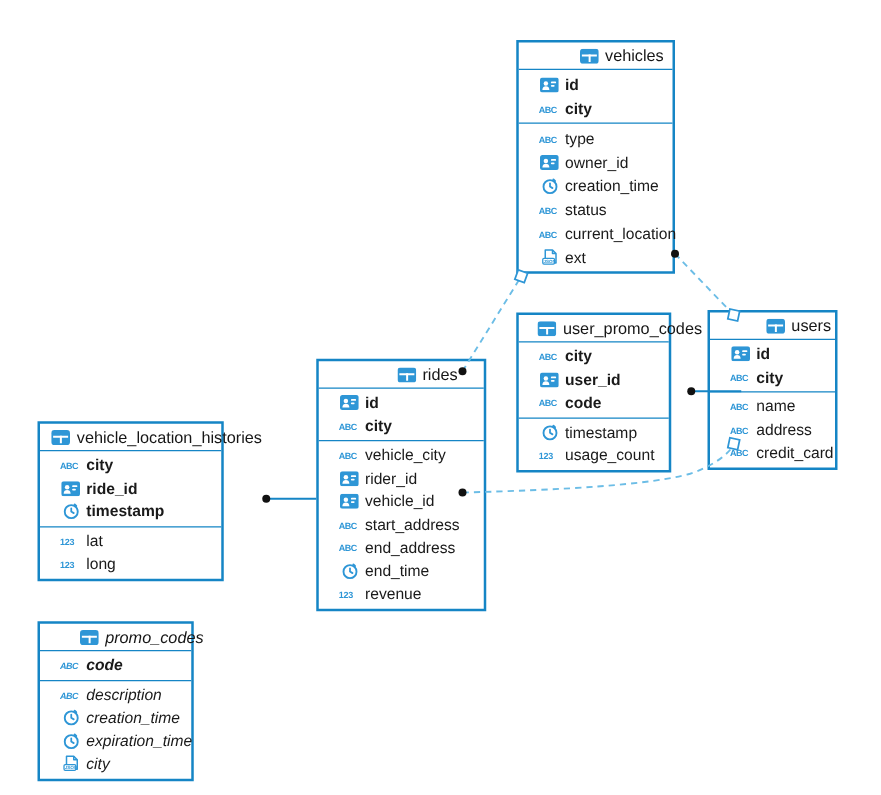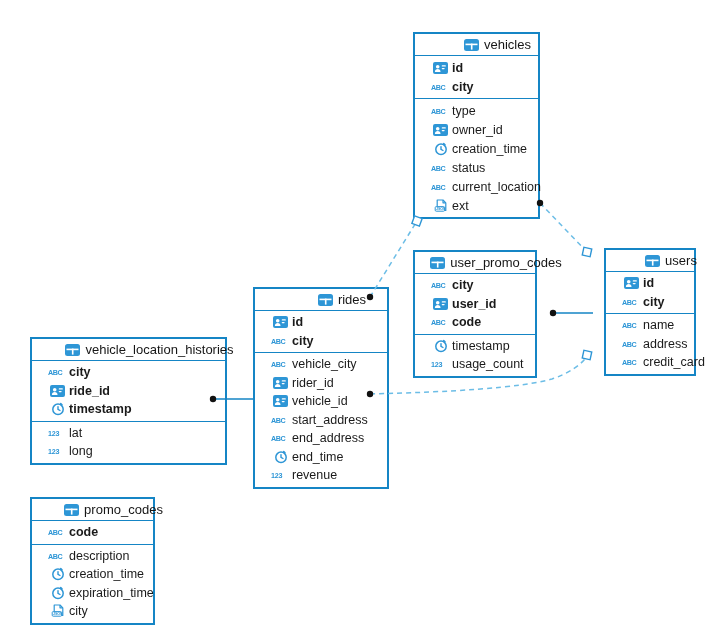--- a/index.html
+++ b/index.html
@@ -21,7 +21,7 @@
   .col-row{height:18.5px;display:flex;align-items:center;padding:0 4px;gap:4px;white-space:nowrap;}
   .col-label{font-size:12.5px;color:var(--text);}
   .sec-pk .col-label{font-weight:700;}
-  .type-icon{width:17px;min-width:17px;height:14px;display:flex;align-items:center;justify-content:flex-end;}
+  .type-icon{width:17px;min-width:17px;height:14px;display:flex;align-items:center;justify-content:center;}
   .tbl-icon{display:flex;align-items:center;}
 
   

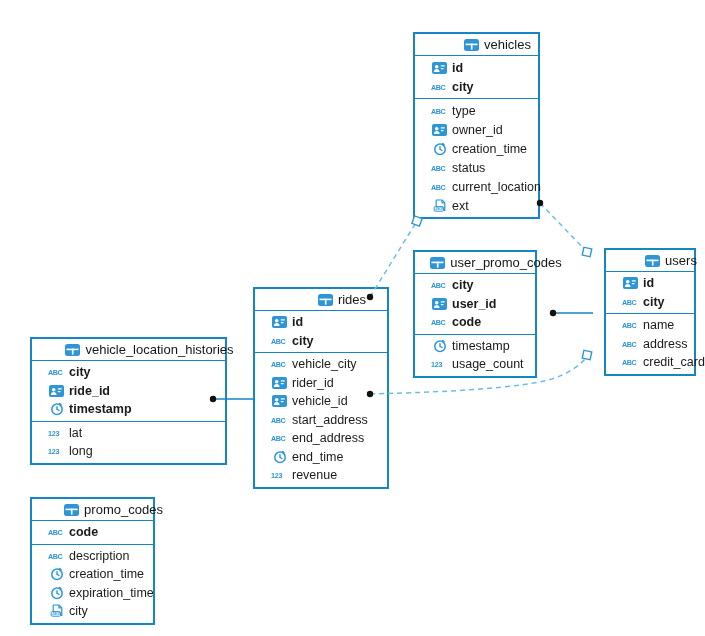--- a/index.html
+++ b/index.html
@@ -190,7 +190,7 @@
         </div>
       </div>
     </div>
-    <div class="tbl" data-name="table-users" style="left: 604px; top: 248px; width: 92px;">
+    <div class="tbl" data-name="table-users" style="left: 566px; top: 248px; width: 104px;">
       <div class="tbl-header" data-name="table-header">
         <span class="tbl-icon" data-name="table-icon">
           <svg width="15" height="12" viewBox="0 0 15 12">

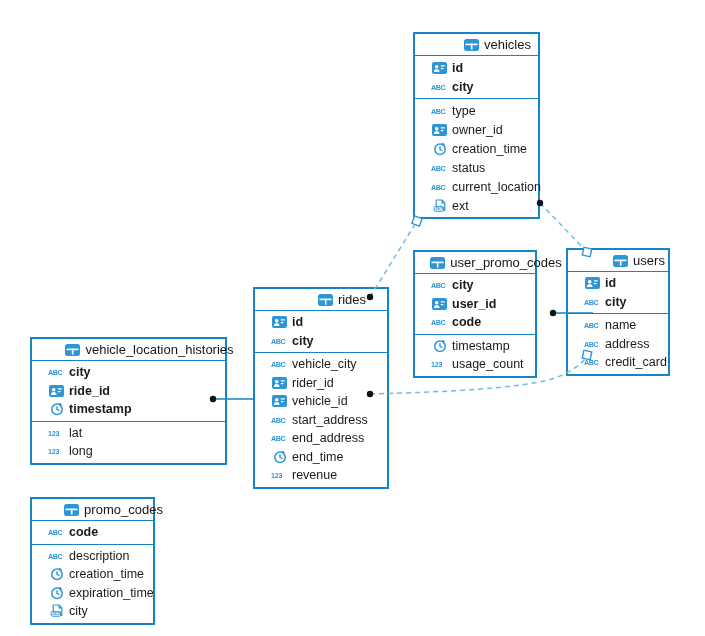--- a/index.html
+++ b/index.html
@@ -352,7 +352,7 @@
         </div>
       </div>
     </div>
-    <div class="tbl" data-name="table-vehicle-location-histories" style="left: 30px; top: 337px; width: 197px;">
+    <div class="tbl" data-name="table-vehicle-location-histories" style="left: 30px; top: 337px; width: 149px;">
       <div class="tbl-header" data-name="table-header">
         <span class="tbl-icon" data-name="table-icon">
           <svg width="15" height="12" viewBox="0 0 15 12">

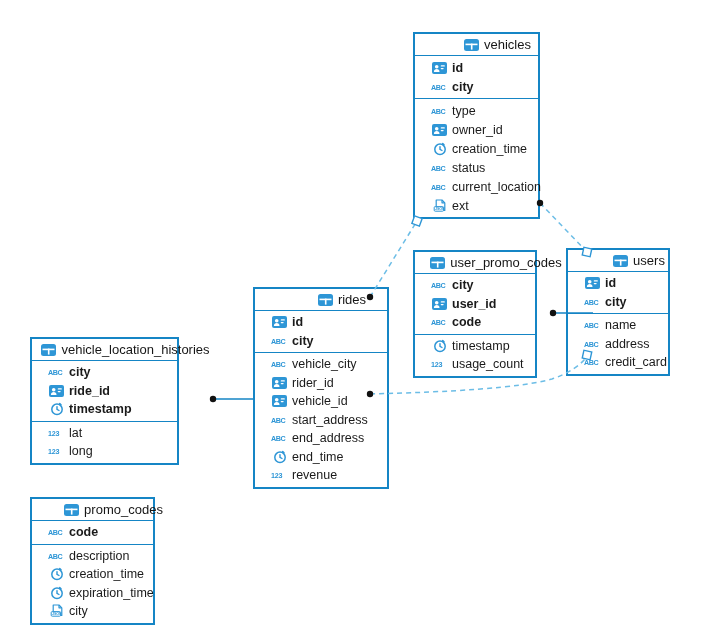--- a/index.html
+++ b/index.html
@@ -414,7 +414,7 @@
         </div>
       </div>
     </div>
-    <div class="tbl" data-name="table-promo-codes" style="left: 30px; top: 497px; width: 125px;">
+    <div class="tbl" data-name="table-promo-codes" style="left: 30px; top: 497px; width: 125px; font-style: italic;">
       <div class="tbl-header" data-name="table-header">
         <span class="tbl-icon" data-name="table-icon">
           <svg width="15" height="12" viewBox="0 0 15 12">

